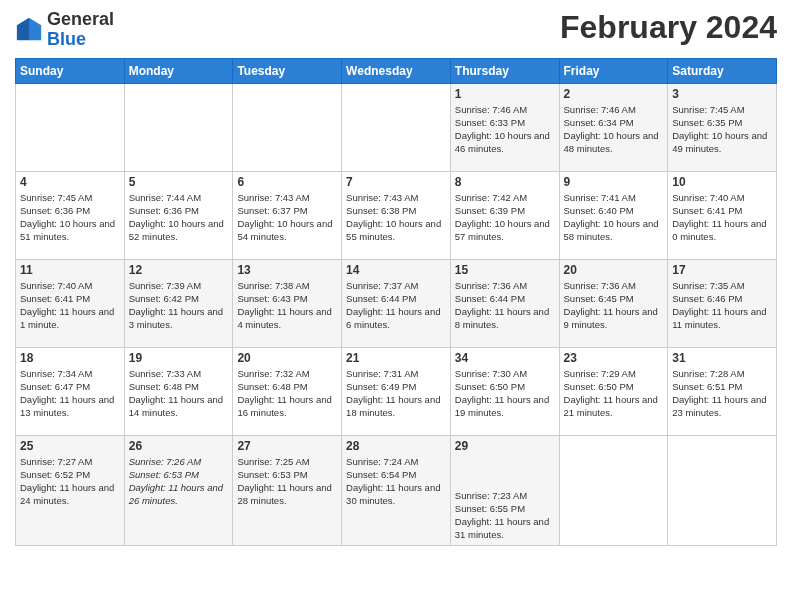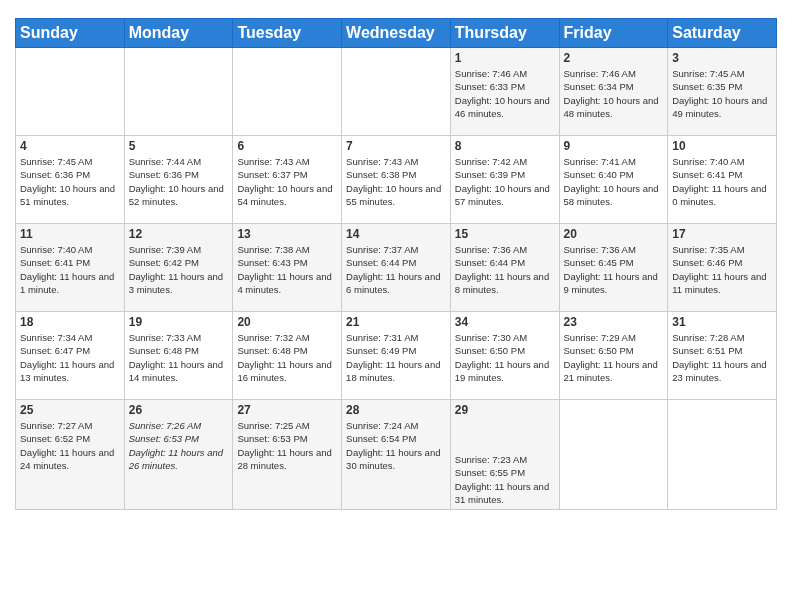--- a/index.html
+++ b/index.html
@@ -99,6 +99,16 @@
 
 <div class="page">
   <div class="header">
+    <div class="logo">
+      <svg class="logo-icon" viewBox="0 0 30 30" xmlns="http://www.w3.org/2000/svg">
+        <polygon points="15,2 28,10 28,26 15,26" fill="#2b7fd4"></polygon>
+        <polygon points="15,2 2,10 2,26 15,26" fill="#1a5fa8"></polygon>
+      </svg>
+      <div class="logo-text">
+        <div class="logo-general">General</div>
+        <div class="logo-blue">Blue</div>
+      </div>
+    </div>
     <div class="title-block">
     </div>
   </div>

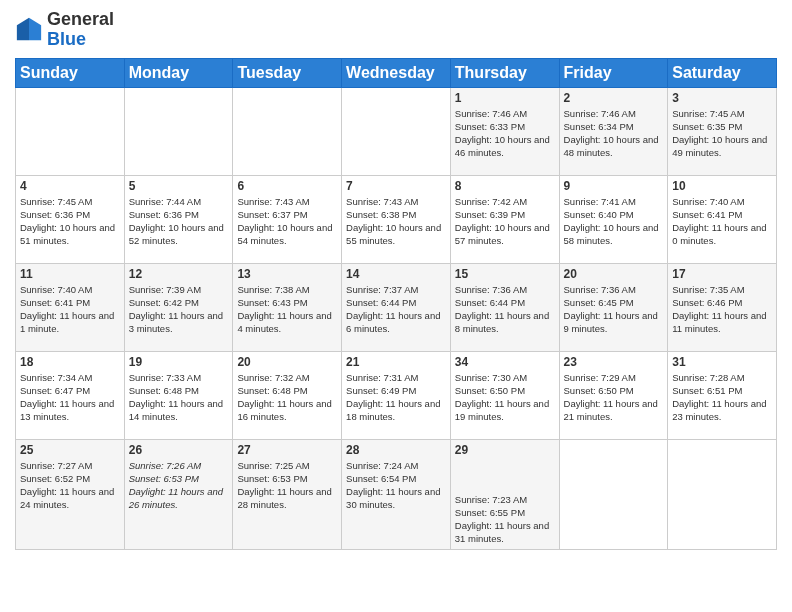--- a/index.html
+++ b/index.html
@@ -110,6 +110,7 @@
       </div>
     </div>
     <div class="title-block">
+      <div class="main-title">February 2024</div>
     </div>
   </div>
 

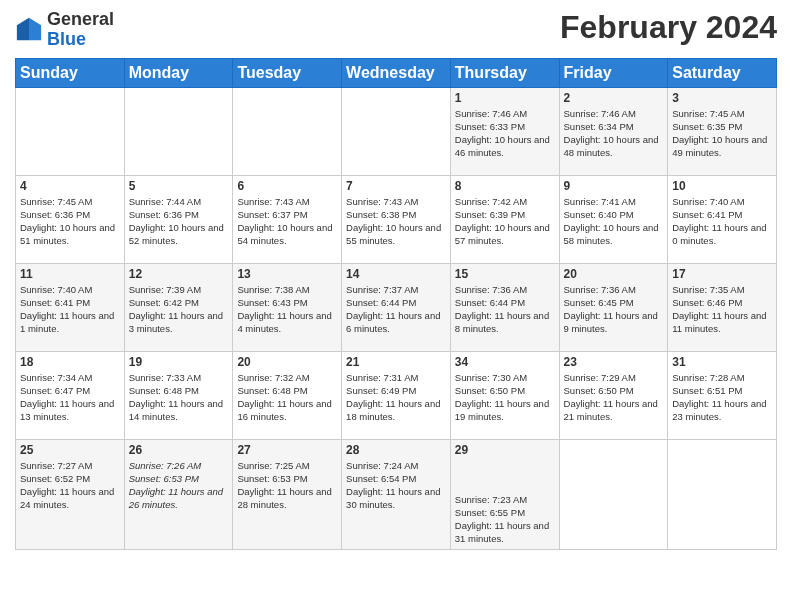--- a/index.html
+++ b/index.html
@@ -60,7 +60,7 @@
       color: #fff;
       padding: 5px 4px;
       text-align: left;
-      font-size: 16px;
+      font-size: 12px;
       font-weight: bold;
       border: 1px solid #1a6cc4;
     }

